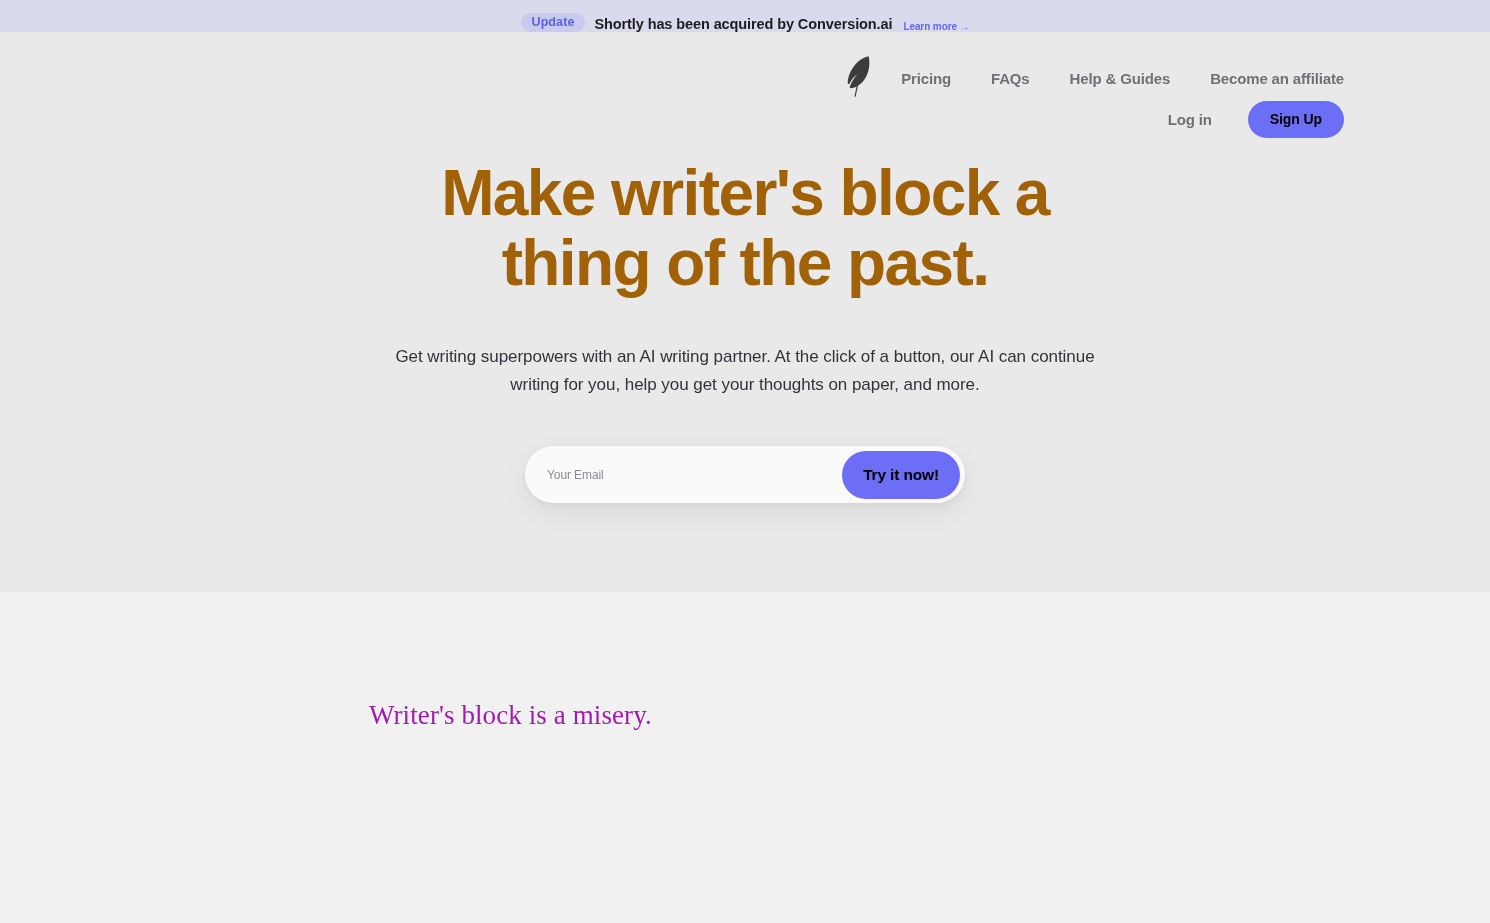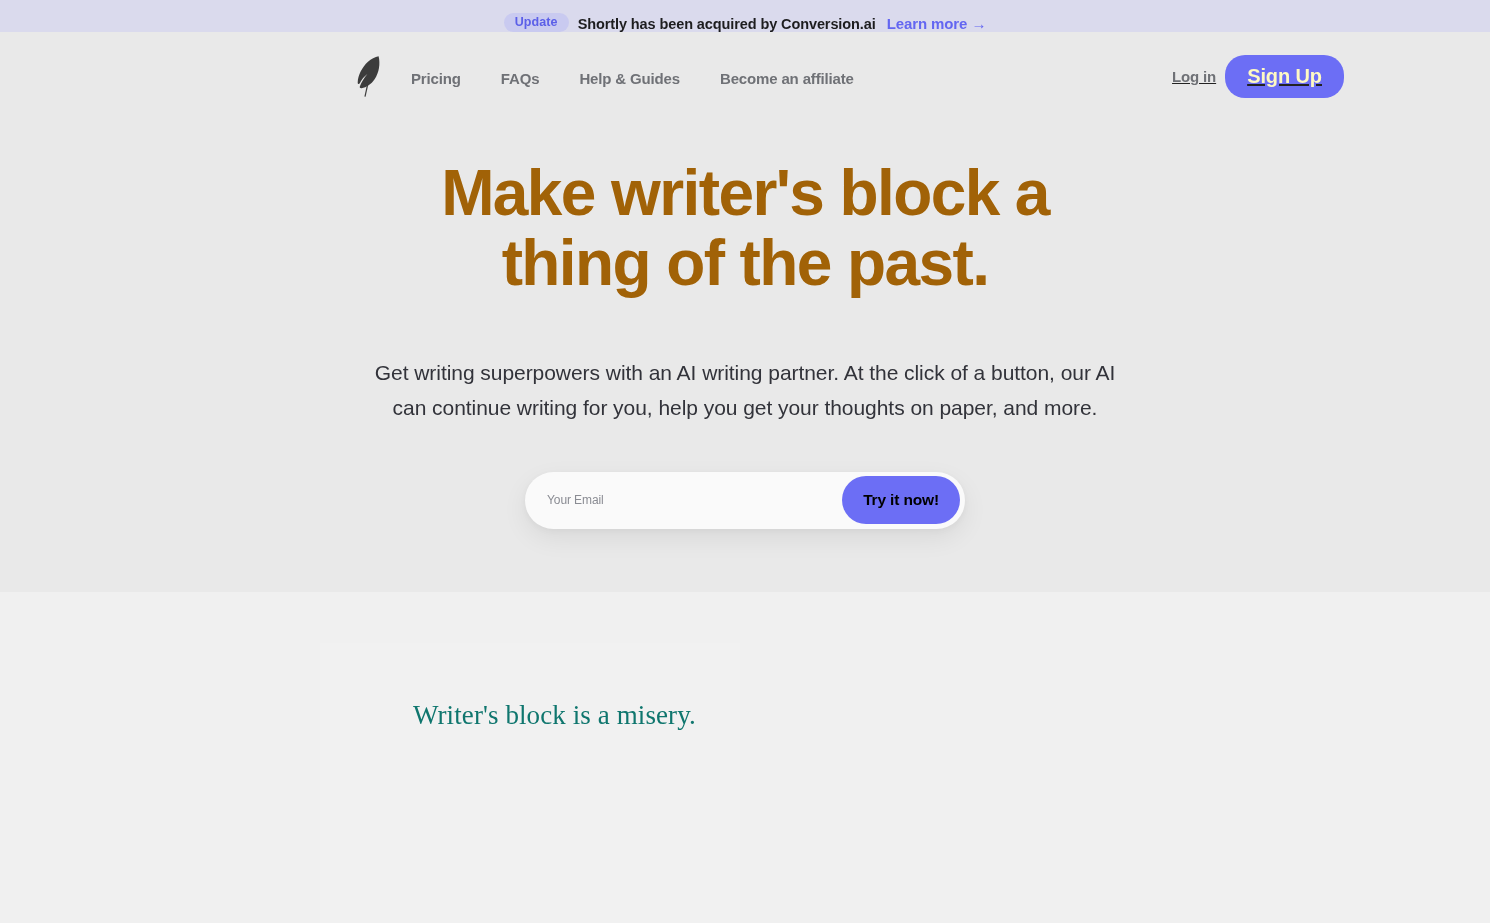--- a/index.html
+++ b/index.html
@@ -45,7 +45,7 @@
     letter-spacing: -.1px;
   }
   .announce-link {
-    font-size: 15px;
+    font-size: 10px;
     font-weight: bold;
     color: #6366f1;
     text-decoration: none;

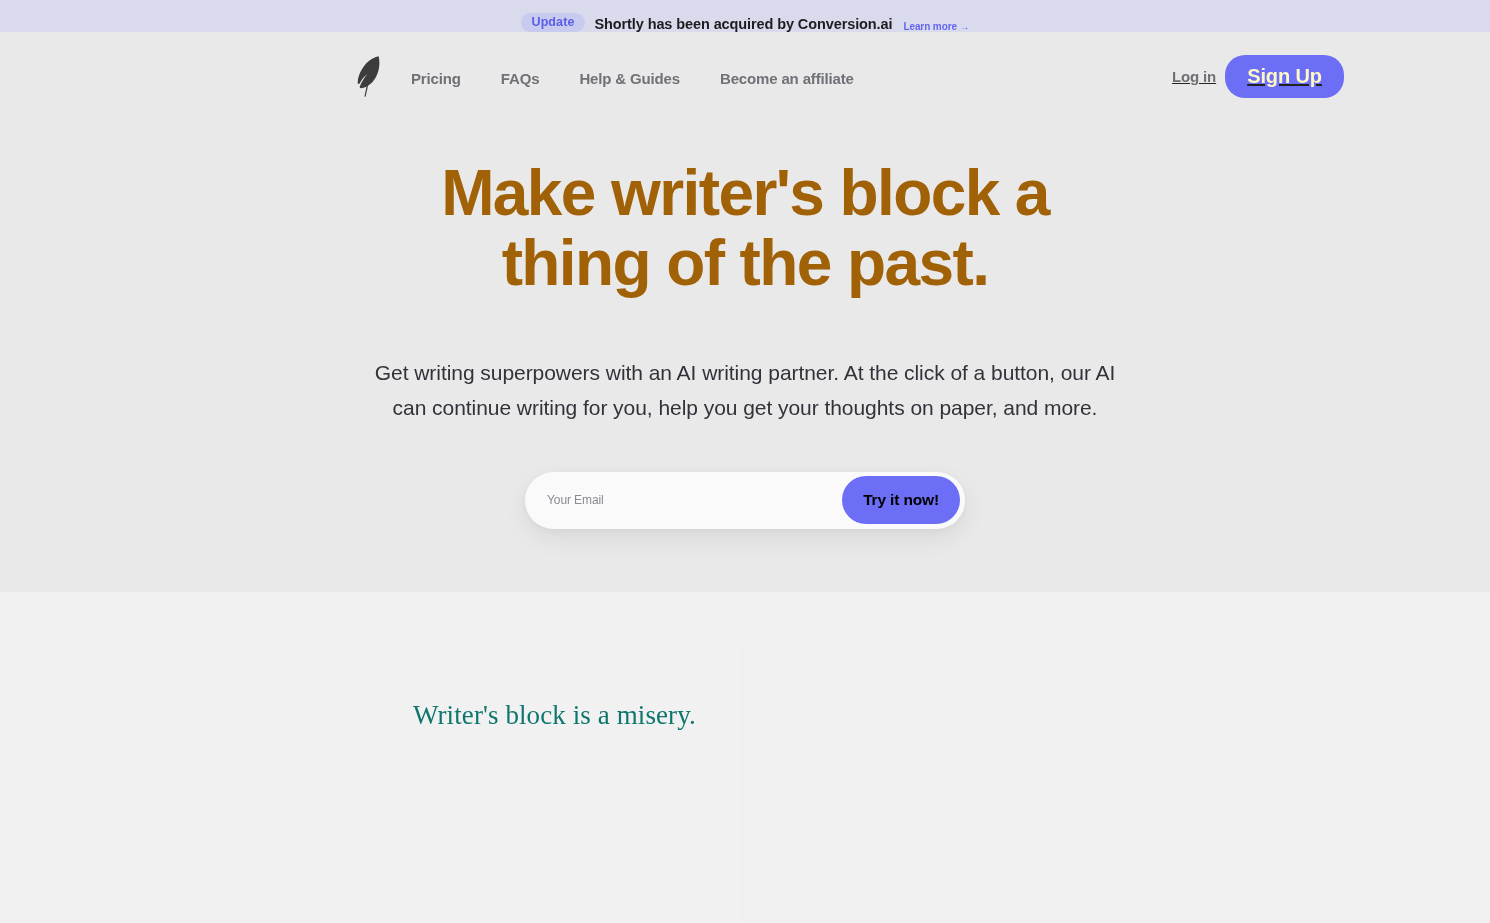--- a/index.html
+++ b/index.html
@@ -64,10 +64,11 @@
   .nav {
     height: 64px;
     display: flex;
-    align-items: flex-start;
+    align-items: flex-end;
     padding: 0 146px 0 355px;
     position: relative;
     top: 23px;
+    flex-direction: column;
   }
   .nav-left {
     display: flex;

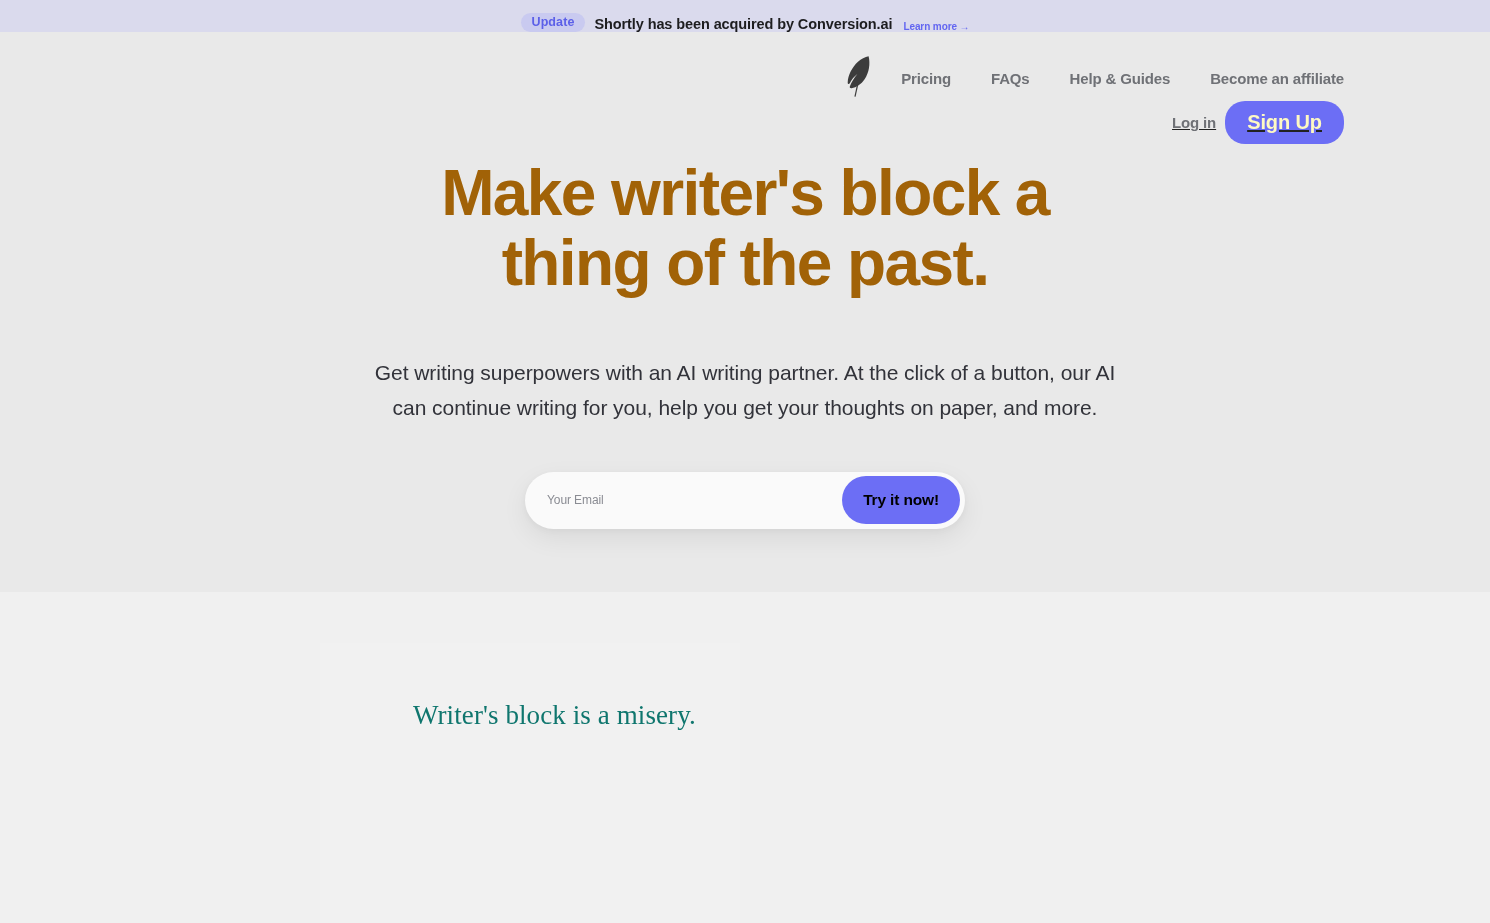--- a/index.html
+++ b/index.html
@@ -105,8 +105,7 @@
     margin-left: auto;
     display: flex;
     align-items: center;
-    gap: 9px;
-    text-decoration: underline;
+    gap: 36px;
   }
   .login-link {
     font-size: 15px;

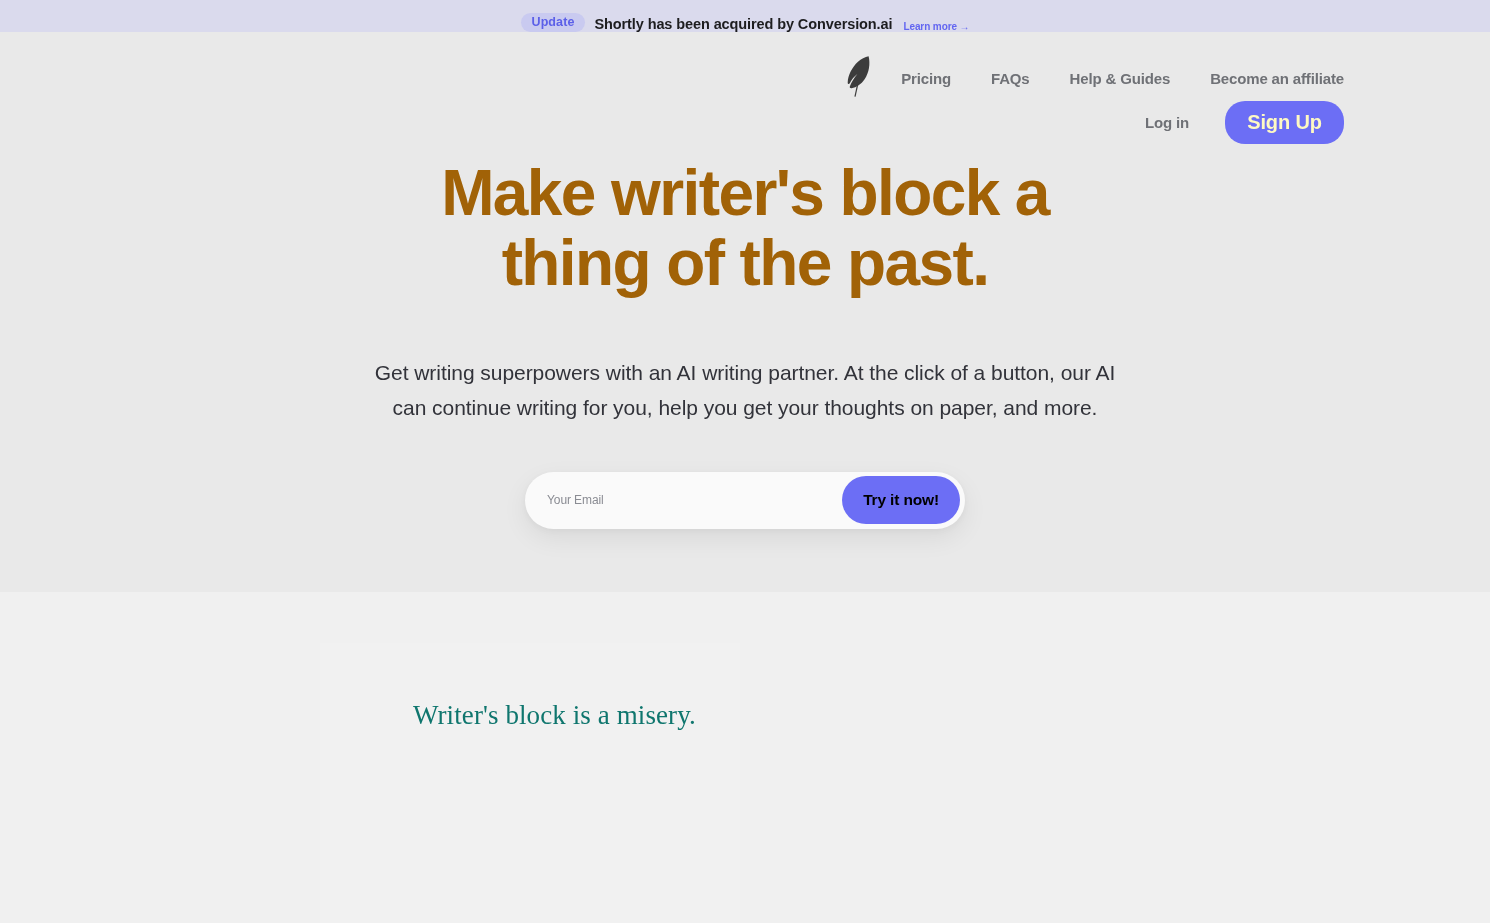--- a/index.html
+++ b/index.html
@@ -116,9 +116,9 @@
   }
   .signup-btn {
     background: #6c6ef5;
-    color: #fef9c3;
+    color: #000000;
     font-family: "Liberation Sans", sans-serif;
-    font-size: 20px;
+    font-size: 14px;
     font-weight: bold;
     letter-spacing: -.1px;
     border: none;

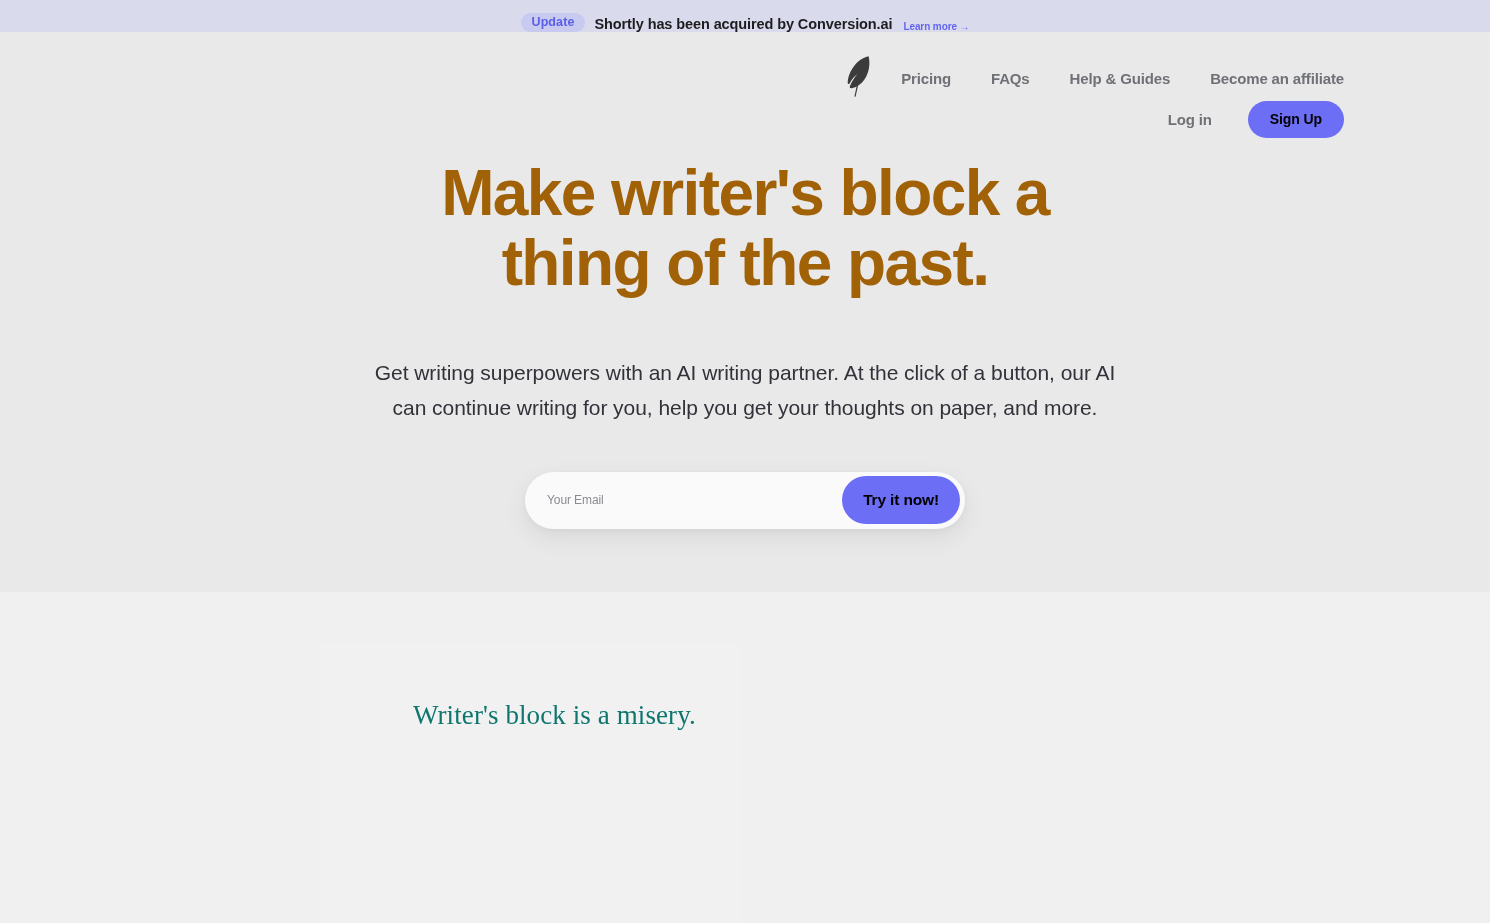--- a/index.html
+++ b/index.html
@@ -142,9 +142,9 @@
     margin: 0 auto;
   }
   .hero-sub {
-    margin: 56px auto 0;
+    margin: 44px auto 0;
     max-width: 752px;
-    font-size: 21px;
+    font-size: 17px;
     line-height: 1.67;
     color: #32333a;
     letter-spacing: -.05px;

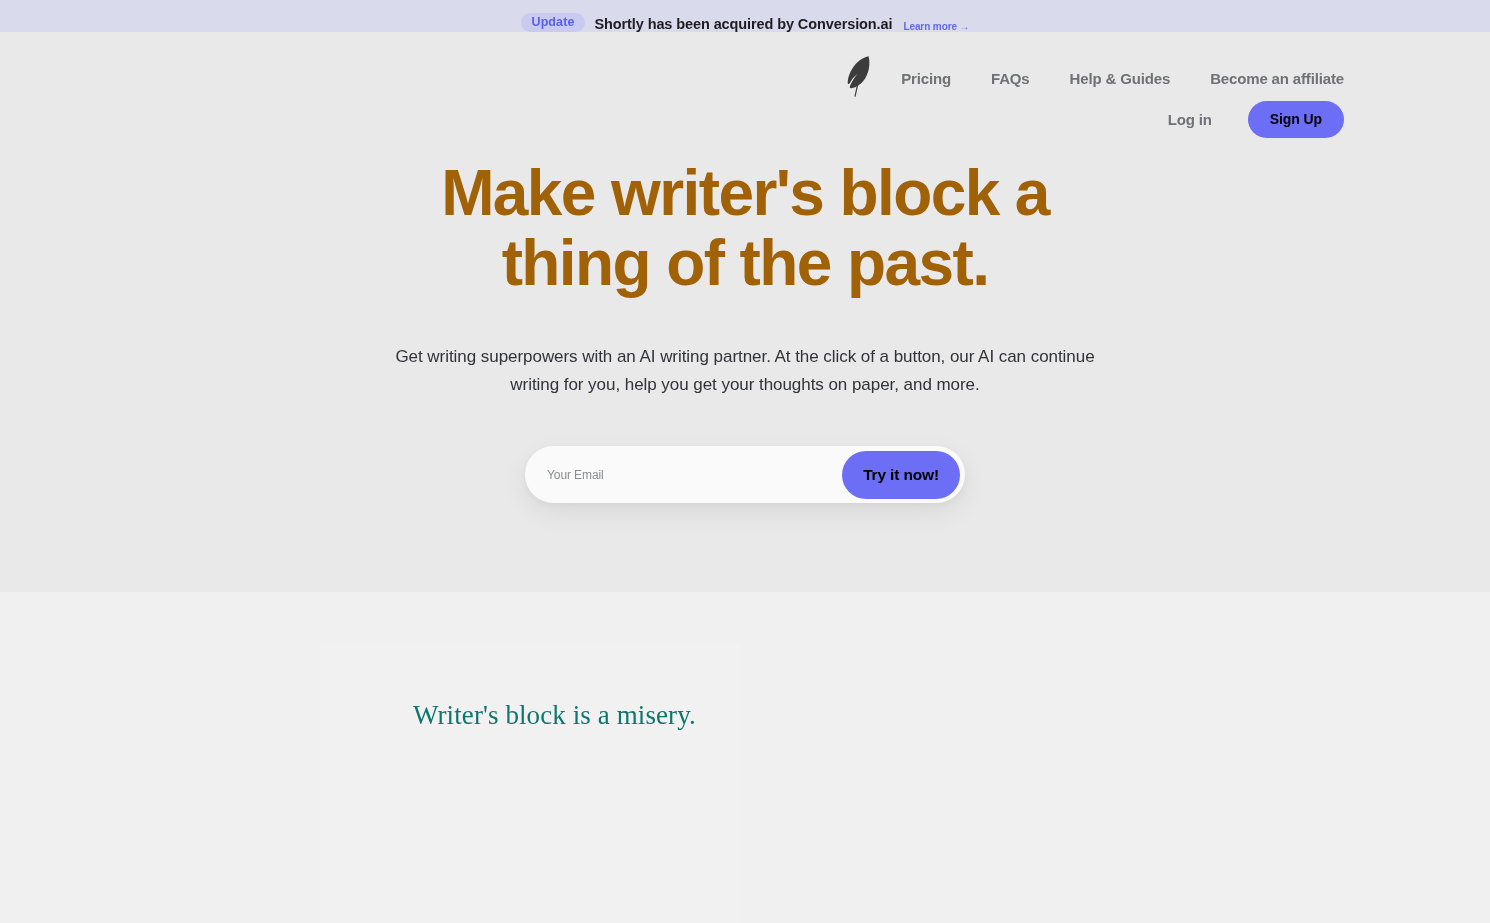--- a/index.html
+++ b/index.html
@@ -216,9 +216,8 @@
     font-family: "Liberation Serif", serif;
     font-size: 27px;
     line-height: 1.3;
-    color: #0f766e;
+    color: #a21caf;
     letter-spacing: .1px;
-    margin-left: 44px;
   }
   .feature-text {
     padding-left: 126px;

